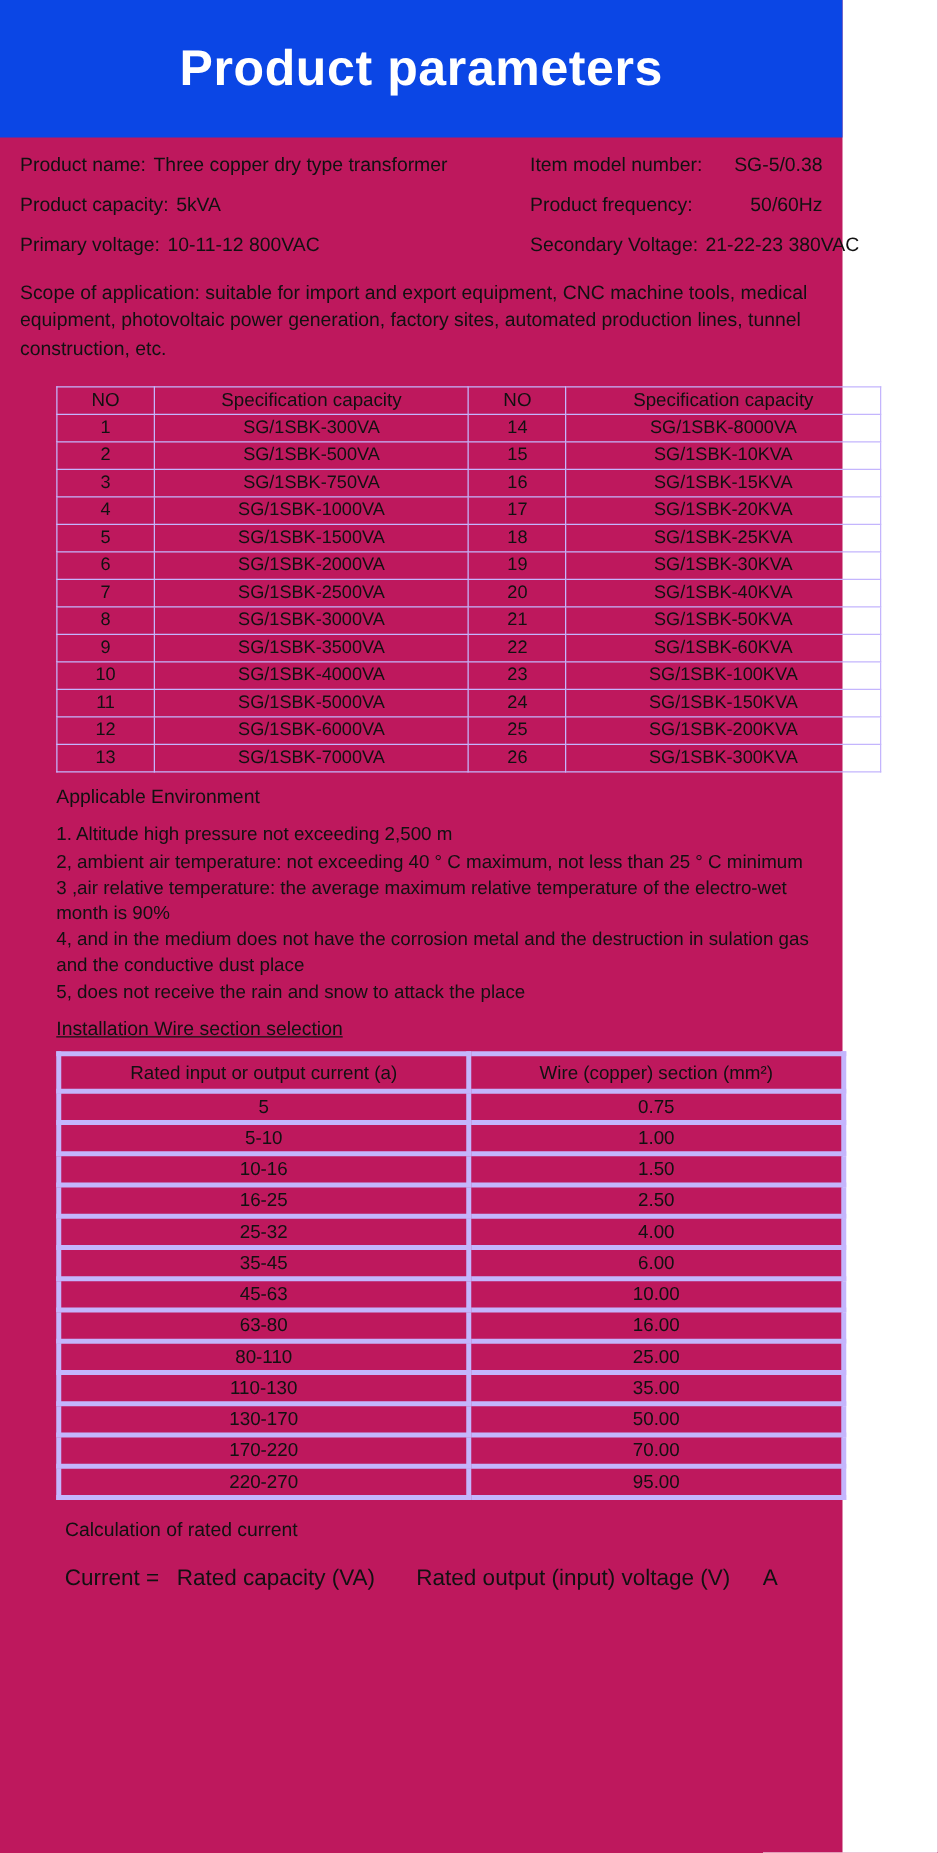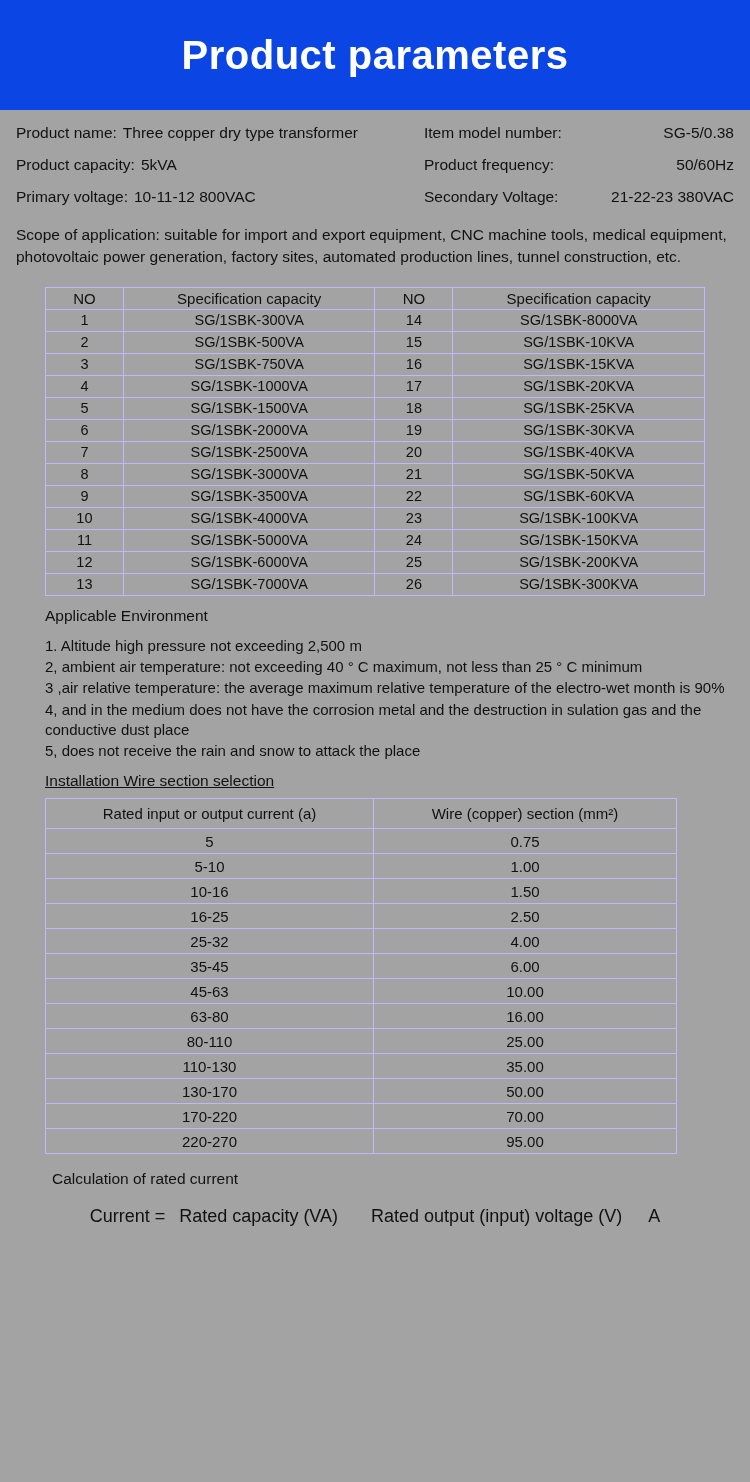--- a/index.html
+++ b/index.html
@@ -12,10 +12,10 @@
     color: #111111;
   }
   .page {
-    width: 750px;
+    width: 674px;
     min-height: 1482px;
     position: relative;
-    background: #a3a3a3;
+    background: #be185d;
   }
   
   .banner {

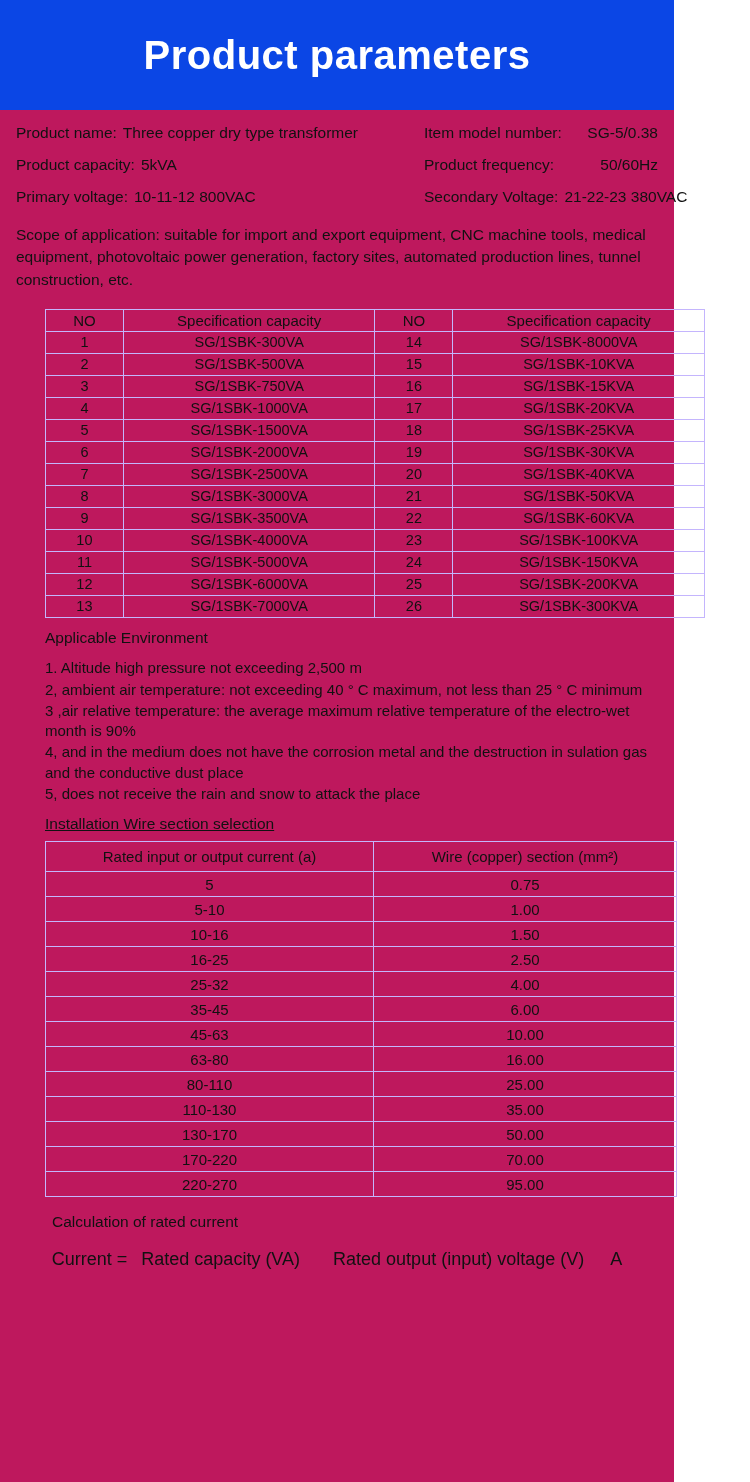--- a/index.html
+++ b/index.html
@@ -105,7 +105,7 @@
     font-size: 15px;
   }
   table.wire th, table.wire td {
-    border: 1px solid #c4b5fd;
+    border: 4px solid #c4b5fd;
     text-align: center;
     font-weight: normal;
     height: 25px;

